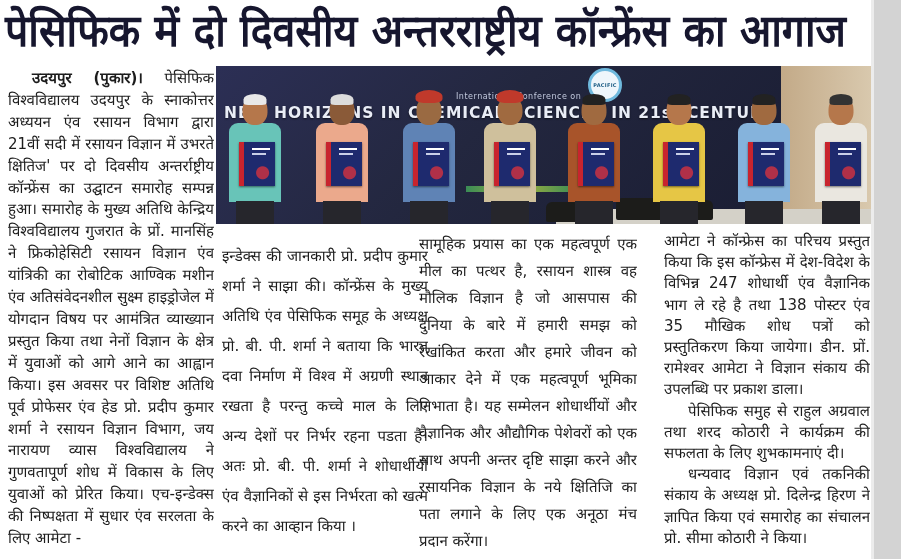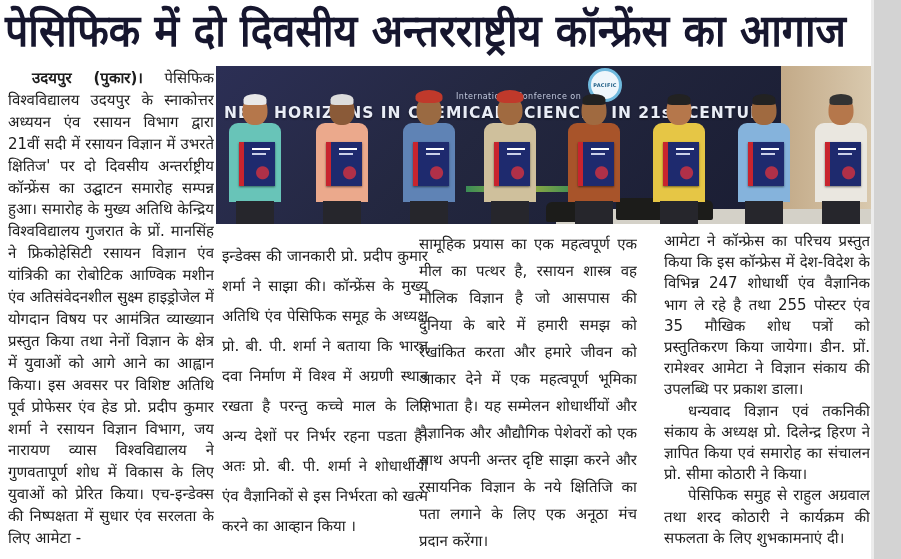--- a/index.html
+++ b/index.html
@@ -202,7 +202,7 @@
   </div>
 
   <div class="col col4">
-    <p>आमेटा ने कॉन्फ्रेस का परिचय प्रस्तुत किया कि इस कॉन्फ्रेस में देश-विदेश के विभिन्न 247 शोधार्थी एंव वैज्ञानिक भाग ले रहे है तथा 255 पोस्टर एंव 35 मौखिक शोध पत्रों को प्रस्तुतिकरण किया जायेगा। डीन. प्रों. रामेश्वर आमेटा ने विज्ञान संकाय की उपलब्धि पर प्रकाश डाला।</p>
+    <p>आमेटा ने कॉन्फ्रेस का परिचय प्रस्तुत किया कि इस कॉन्फ्रेस में देश-विदेश के विभिन्न 247 शोधार्थी एंव वैज्ञानिक भाग ले रहे है तथा 138 पोस्टर एंव 35 मौखिक शोध पत्रों को प्रस्तुतिकरण किया जायेगा। डीन. प्रों. रामेश्वर आमेटा ने विज्ञान संकाय की उपलब्धि पर प्रकाश डाला।</p>
     <p class="indent">धन्यवाद विज्ञान एवं तकनिकी संकाय के अध्यक्ष प्रो. दिलेन्द्र हिरण ने ज्ञापित किया एवं समारोह का संचालन प्रो. सीमा कोठारी ने किया।</p>
     <p class="indent">पेसिफिक समुह से राहुल अग्रवाल तथा शरद कोठारी ने कार्यक्रम की सफलता के लिए शुभकामनाएं दी।</p>
   </div>

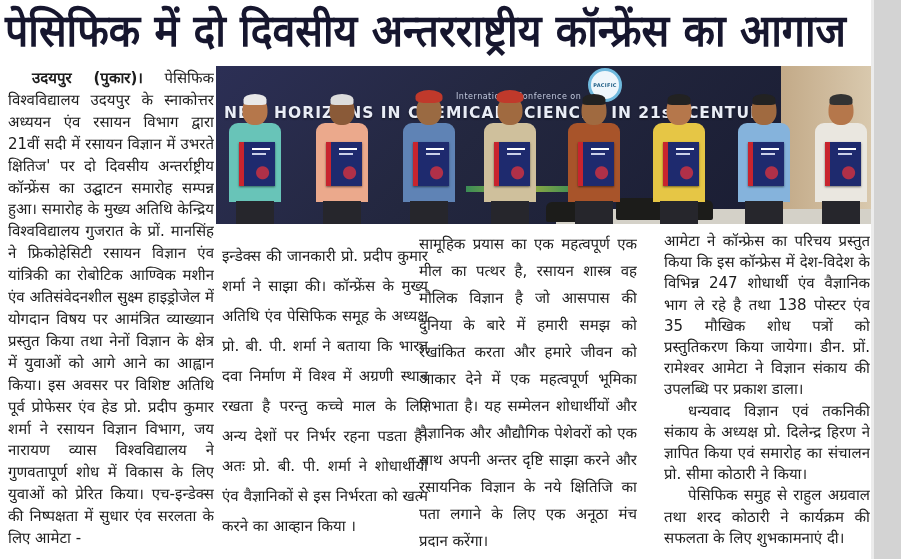--- a/index.html
+++ b/index.html
@@ -203,8 +203,8 @@
 
   <div class="col col4">
     <p>आमेटा ने कॉन्फ्रेस का परिचय प्रस्तुत किया कि इस कॉन्फ्रेस में देश-विदेश के विभिन्न 247 शोधार्थी एंव वैज्ञानिक भाग ले रहे है तथा 138 पोस्टर एंव 35 मौखिक शोध पत्रों को प्रस्तुतिकरण किया जायेगा। डीन. प्रों. रामेश्वर आमेटा ने विज्ञान संकाय की उपलब्धि पर प्रकाश डाला।</p>
+    <p class="indent">पेसिफिक समुह से राहुल अग्रवाल तथा शरद कोठारी ने कार्यक्रम की सफलता के लिए शुभकामनाएं दी।</p>
     <p class="indent">धन्यवाद विज्ञान एवं तकनिकी संकाय के अध्यक्ष प्रो. दिलेन्द्र हिरण ने ज्ञापित किया एवं समारोह का संचालन प्रो. सीमा कोठारी ने किया।</p>
-    <p class="indent">पेसिफिक समुह से राहुल अग्रवाल तथा शरद कोठारी ने कार्यक्रम की सफलता के लिए शुभकामनाएं दी।</p>
   </div>
 
   <div class="edge-strip"></div>

